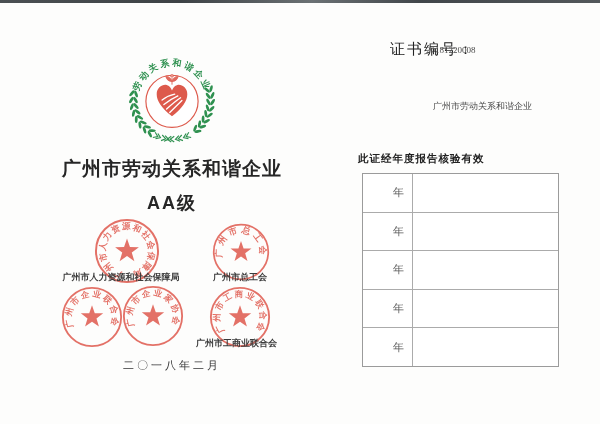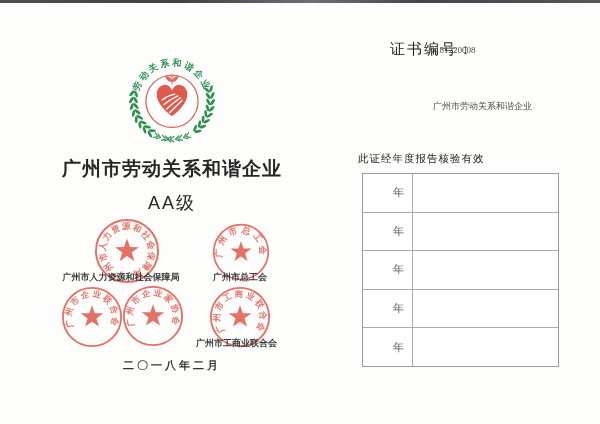--- a/index.html
+++ b/index.html
@@ -19,7 +19,7 @@
   .issue-date{top:358px;font-size:11px;font-weight:700;letter-spacing:3px;color:#333;}
   .field-label{font-size:15px;font-weight:400;color:#222;letter-spacing:2px;white-space:nowrap;}
   .field-value{font-family:"Liberation Serif",serif;font-size:9px;color:#4a4a4a;white-space:nowrap;}
-  .table-heading{font-size:10.5px;font-weight:400;color:#222;letter-spacing:1px;white-space:nowrap;}
+  .table-heading{font-size:10.5px;font-weight:700;color:#222;letter-spacing:1px;white-space:nowrap;}
   .vtable{left:362px;top:173px;width:195px;height:192px;border:1px solid #9b9b9b;
     display:flex;flex-direction:column;background:#fff;}
   .vrow{flex:1;display:flex;border-top:1px solid #ababab;}

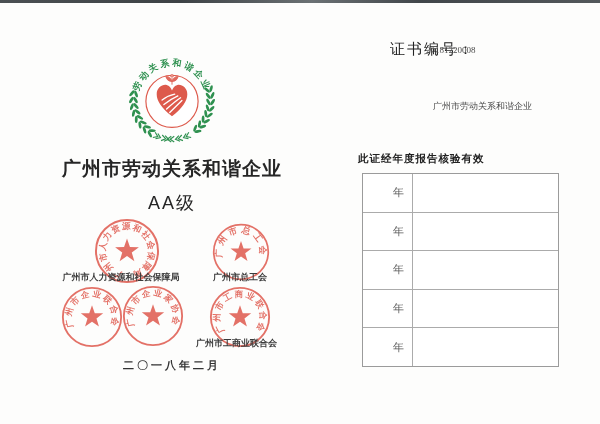--- a/index.html
+++ b/index.html
@@ -12,7 +12,7 @@
   .abs{position:absolute;}
   .center-col{left:40px;width:264px;text-align:center;}
   .title1{top:156px;font-size:19px;font-weight:700;letter-spacing:1px;color:#262626;}
-  .title2{top:191px;font-size:18px;font-weight:400;letter-spacing:2px;color:#262626;}
+  .title2{top:191px;font-size:18px;font-weight:700;letter-spacing:2px;color:#262626;}
   .stamp{position:absolute;}
   .stamp svg{display:block;width:100%;height:100%;}
   .stamp-label{font-size:9px;font-weight:700;color:#3b3b3b;text-align:center;white-space:nowrap;}

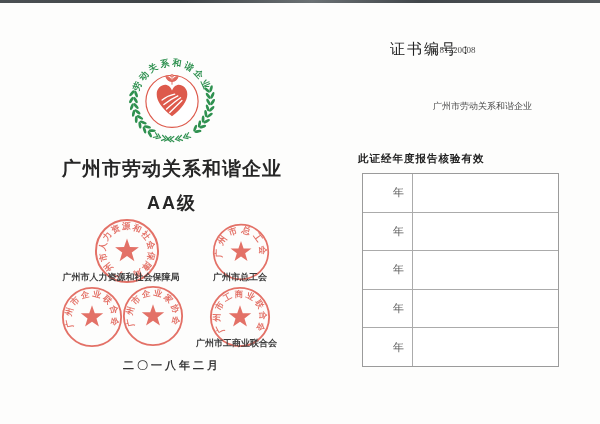--- a/index.html
+++ b/index.html
@@ -16,7 +16,7 @@
   .stamp{position:absolute;}
   .stamp svg{display:block;width:100%;height:100%;}
   .stamp-label{font-size:9px;font-weight:700;color:#3b3b3b;text-align:center;white-space:nowrap;}
-  .issue-date{top:358px;font-size:11px;font-weight:700;letter-spacing:3px;color:#333;}
+  .issue-date{top:358px;font-size:11px;font-weight:400;letter-spacing:3px;color:#333;}
   .field-label{font-size:15px;font-weight:400;color:#222;letter-spacing:2px;white-space:nowrap;}
   .field-value{font-family:"Liberation Serif",serif;font-size:9px;color:#4a4a4a;white-space:nowrap;}
   .table-heading{font-size:10.5px;font-weight:700;color:#222;letter-spacing:1px;white-space:nowrap;}

